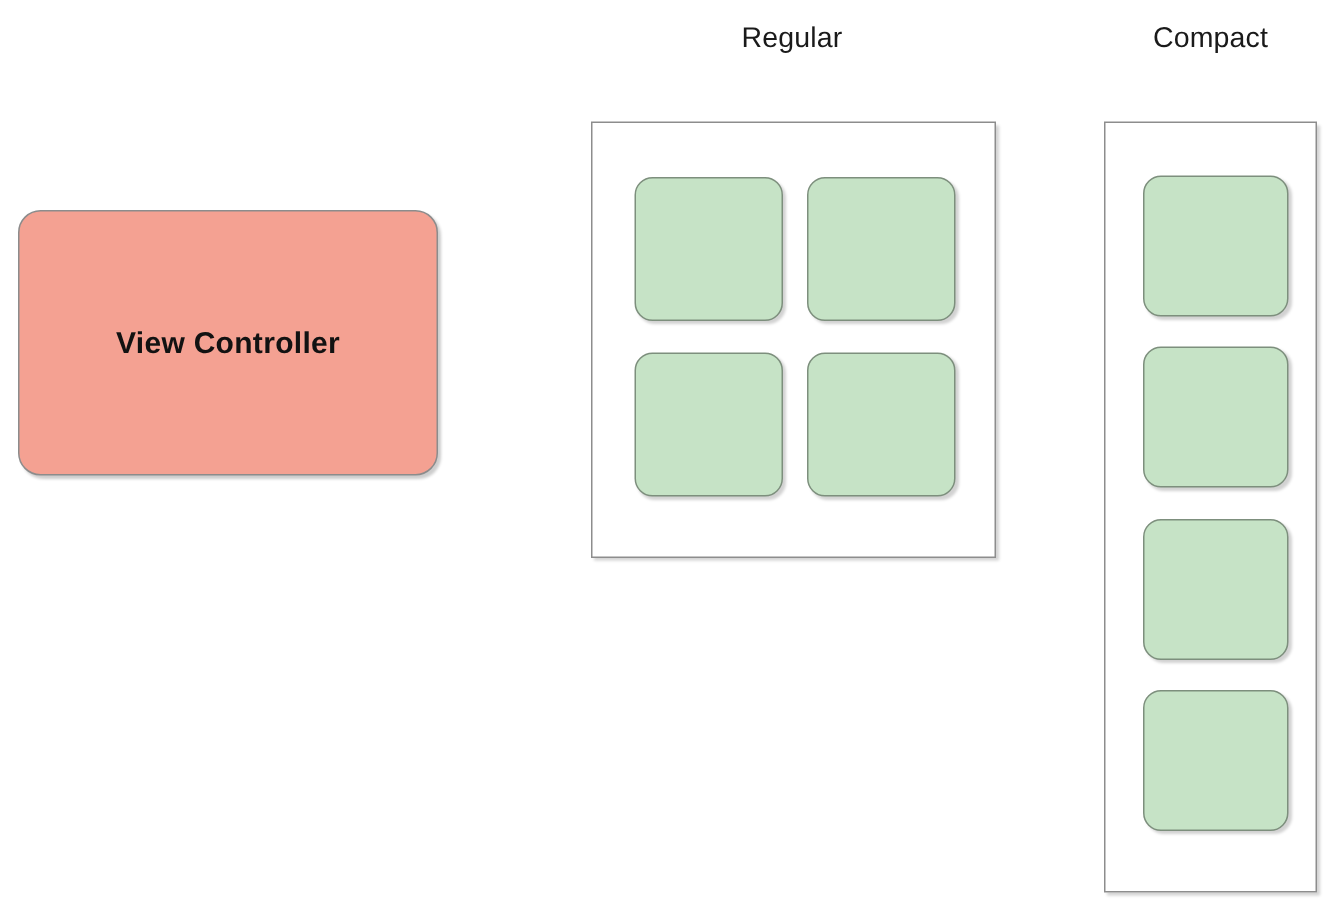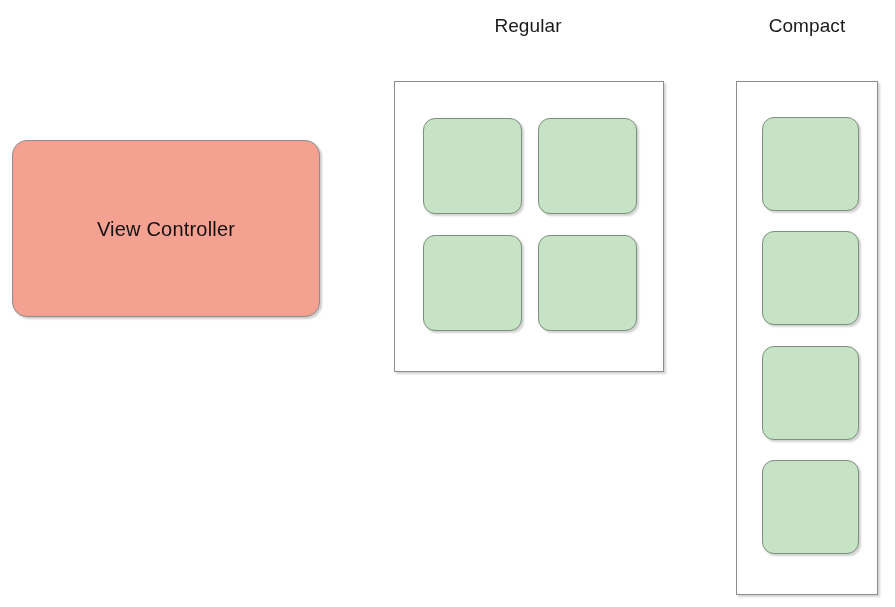--- a/index.html
+++ b/index.html
@@ -91,7 +91,7 @@
 
 <div id="canvas" style="width: 895px; height: 607px; background: rgb(255, 255, 255);">
 
-  <div class="vc-box" style="left: 12px; top: 140px; width: 308px; height: 177px; background: rgb(244, 161, 146); border-color: rgb(140, 140, 140);">
+  <div class="vc-box" style="left: 12px; top: 140px; width: 280px; height: 177px; background: rgb(244, 161, 146); border-color: rgb(140, 140, 140); font-weight: bold;">
     <span class="vc-label">View Controller</span>
   </div>
 

